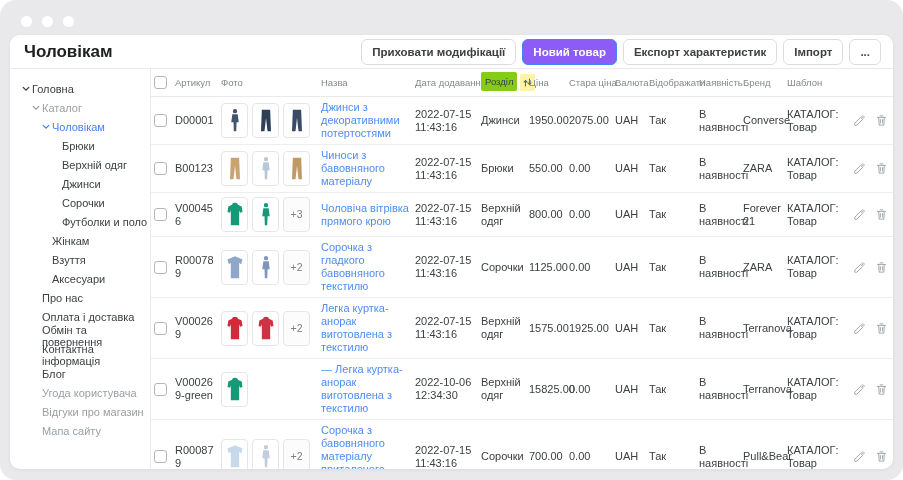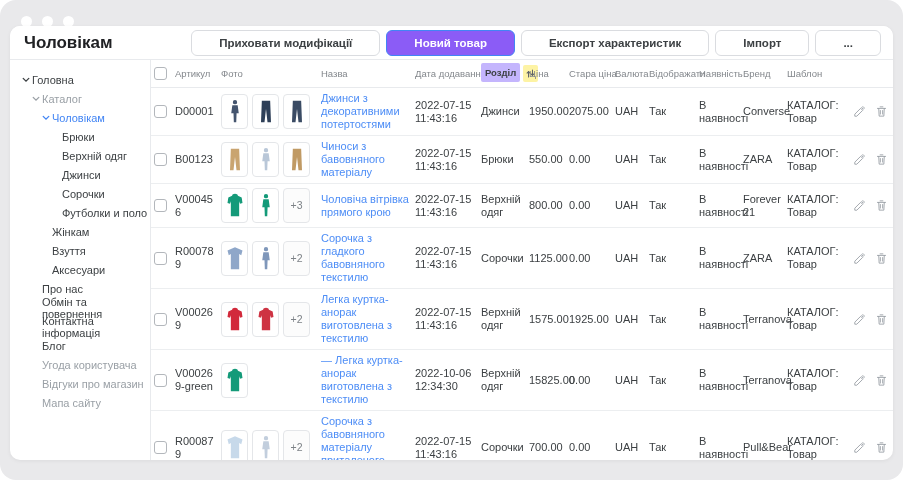--- a/index.html
+++ b/index.html
@@ -6,7 +6,7 @@
   body{width:903px;height:480px;background:#fff;font-family:"Liberation Sans",sans-serif;position:relative;overflow:hidden}
   .frame{position:absolute;inset:0;background:#e9e9eb;border-radius:16px}
   .dot{position:absolute;top:16px;width:11px;height:11px;border-radius:50%;background:#fff}
-  .window{position:absolute;left:10px;top:26px;width:883px;height:434px;background:#fff;border-radius:10px;overflow:hidden;box-shadow:0 1px 4px rgba(0,0,0,.06)}
+  .window{position:absolute;left:10px;top:35px;width:883px;height:434px;background:#fff;border-radius:10px;overflow:hidden;box-shadow:0 1px 4px rgba(0,0,0,.06)}
 
   .win-header{position:absolute;left:0;top:0;right:0;height:34px;display:flex;align-items:center;padding:0 12px;border-bottom:1px solid #e8eaed;background:#fff;box-sizing:border-box}
   .title{font-size:17px;font-weight:700;color:#202124;margin:0 14px 0 2px}

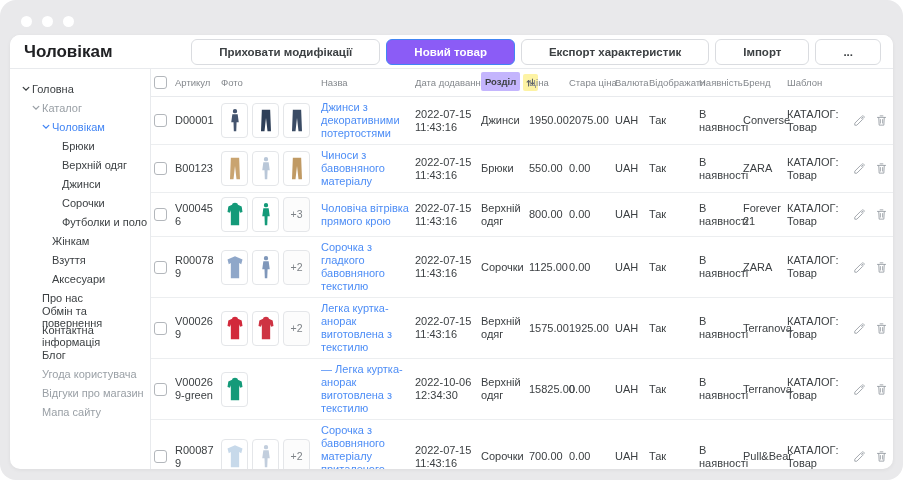--- a/index.html
+++ b/index.html
@@ -15,7 +15,7 @@
   .pag .total{color:#9aa0a6;margin-left:4px;margin-right:8px}
   .navbtn{width:26px;height:22px;border:1px solid #dadce0;border-radius:5px;background:#fff;display:flex;align-items:center;justify-content:center;color:#9aa0a6;margin-left:5px;padding:0;cursor:pointer}
   .actions{margin-left:auto;display:flex;gap:6px}
-  .btn{border:1px solid #dadce0;background:#fff;color:#3c4043;font-size:11.5px;padding:6px 27px;border-radius:6px;font-family:inherit;white-space:nowrap;cursor:pointer;font-weight:600}
+  .btn{border:1px solid #dadce0;background:#fff;color:#3c4043;font-size:11.5px;padding:6px 10px;border-radius:6px;font-family:inherit;white-space:nowrap;cursor:pointer;font-weight:600}
   .btn.primary{background:#8b5cf6;border-color:#4285f4;color:#fff}
 
   .body-area{position:absolute;top:34px;left:0;right:0;bottom:0;display:flex}

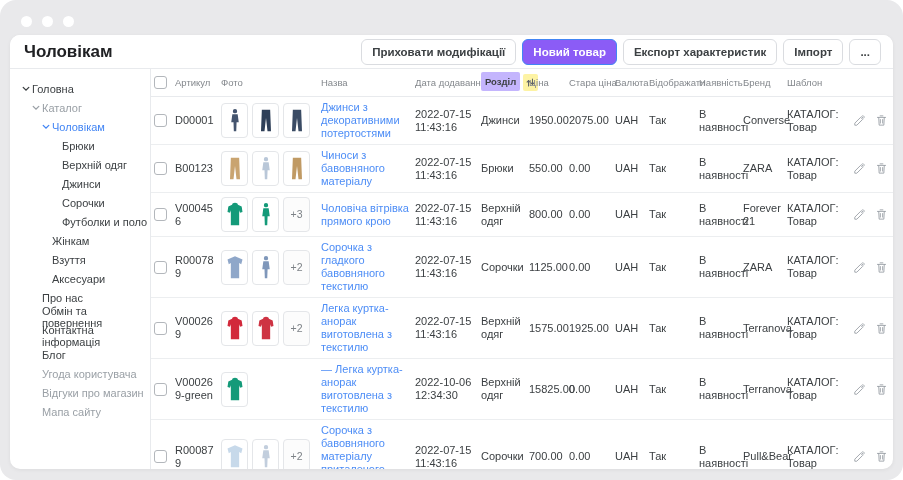--- a/index.html
+++ b/index.html
@@ -37,7 +37,7 @@
   .cell{padding-right:6px;line-height:13px}
   .c-check{display:flex;justify-content:center}
   .checkbox{width:13px;height:13px;border:1.5px solid #b3b7bc;border-radius:3px;background:#fff;box-sizing:border-box;cursor:pointer}
-  .hl{background:#c4b5fd;padding:4px 4px;border-radius:2px;color:#3c4043;font-weight:700}
+  .hl{background:#84cc16;padding:4px 4px;border-radius:2px;color:#3c4043;font-weight:400}
   .hl-ico{background:#fdf3a4;padding:3px 2px;border-radius:2px;margin-left:3px;display:inline-flex;vertical-align:middle;cursor:pointer}
   .thumbs{display:flex;gap:4px}
   .thumb{width:27px;height:35px;border:1px solid #e4e6e9;border-radius:4px;background:#fff;display:flex;align-items:center;justify-content:center;box-sizing:border-box;flex:none;cursor:pointer}

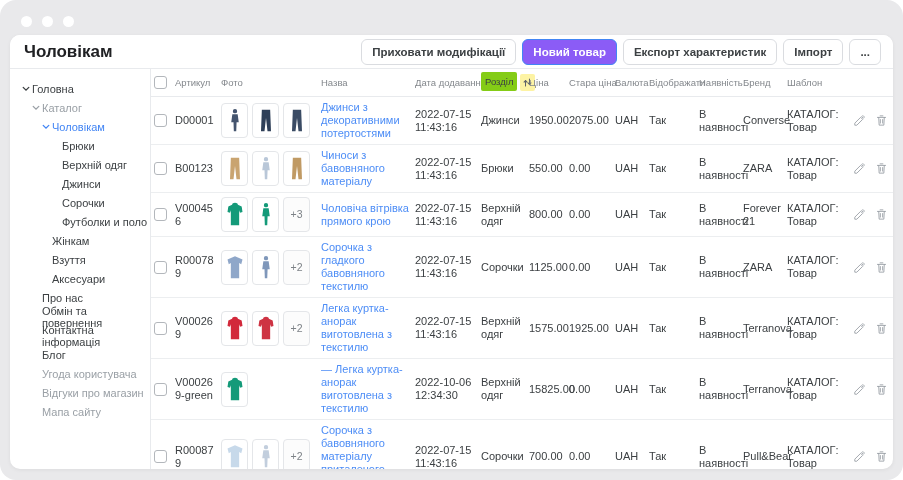--- a/index.html
+++ b/index.html
@@ -133,6 +133,10 @@
         </div>
         <div class="side-item lvl1">
           <span class="chev"></span>
+          <span>Оплата і доставка</span>
+        </div>
+        <div class="side-item lvl1">
+          <span class="chev"></span>
           <span>Обмін та повернення</span>
         </div>
         <div class="side-item lvl1">

